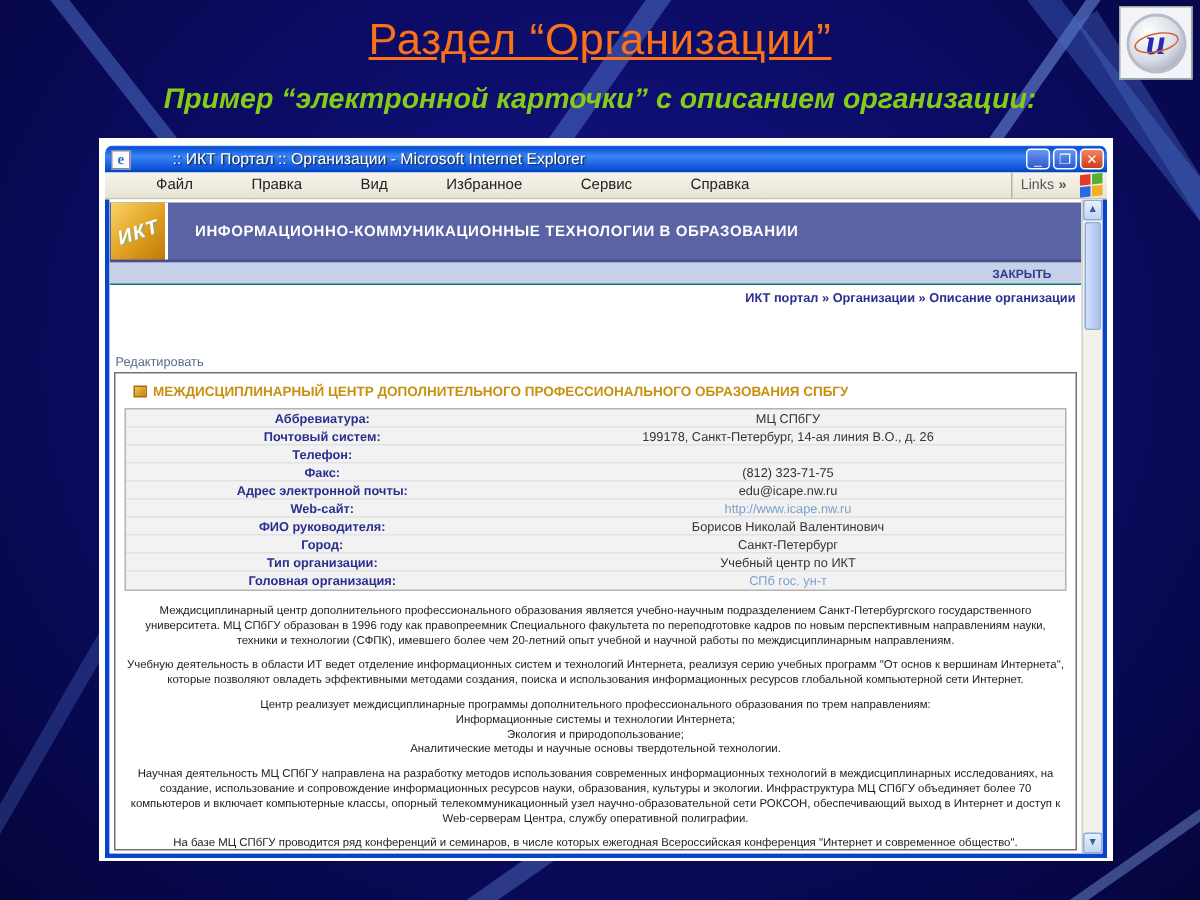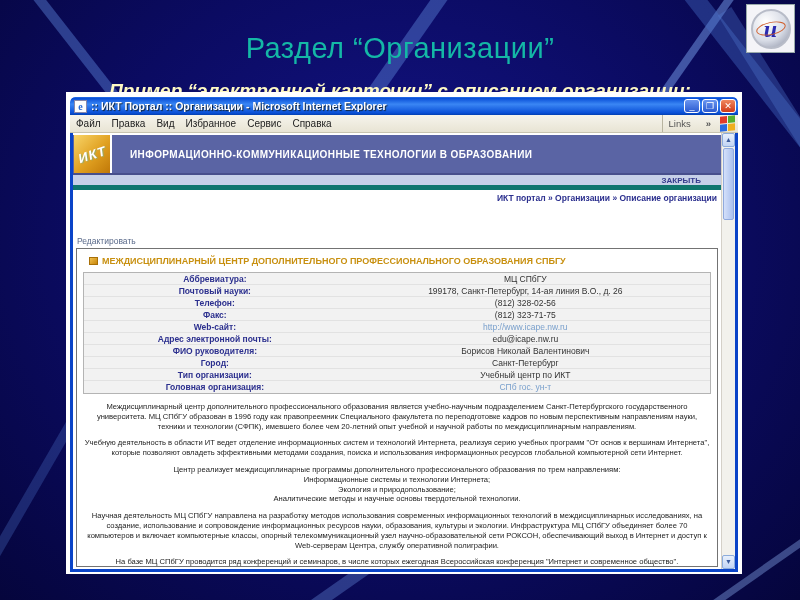--- a/index.html
+++ b/index.html
@@ -22,8 +22,8 @@
   .s7 { width:700px; height:16px; transform:rotate(58deg);  left:560px; top:300px; background:rgba(80,120,205,0.35); }
   .s8 { width:500px; height:10px; transform:rotate(-60deg); left:-180px; top:420px; background:rgba(80,120,205,0.3); }
 
-  .slide-title { position:absolute; top:32px; left:0; width:100%; text-align:center;
-    color:#14b8a6; font-size:29px; letter-spacing:0.5px; }
+  .slide-title { position:absolute; top:11px; left:0; width:100%; text-align:center;
+    color:#f97316; font-size:29px; text-decoration:underline; letter-spacing:0.5px; }
   .slide-subtitle { position:absolute; top:80px; left:0; width:100%; text-align:center;
     color:#fef9c3; font-size:19px; font-style:italic; font-weight:bold; }
 

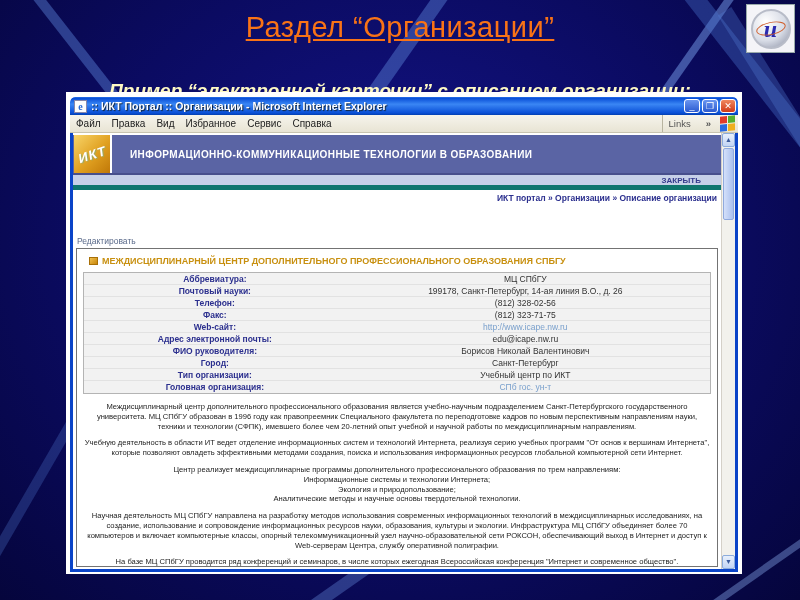--- a/index.html
+++ b/index.html
@@ -24,8 +24,8 @@
 
   .slide-title { position:absolute; top:11px; left:0; width:100%; text-align:center;
     color:#f97316; font-size:29px; text-decoration:underline; letter-spacing:0.5px; }
-  .slide-subtitle { position:absolute; top:80px; left:0; width:100%; text-align:center;
-    color:#fef9c3; font-size:19px; font-style:italic; font-weight:bold; }
+  .slide-subtitle { position:absolute; top:56px; left:0; width:100%; text-align:center;
+    color:#84cc16; font-size:19px; font-style:italic; font-weight:bold; }
 
   
   .corner-logo { position:absolute; top:4px; right:5px; width:49px; height:49px;

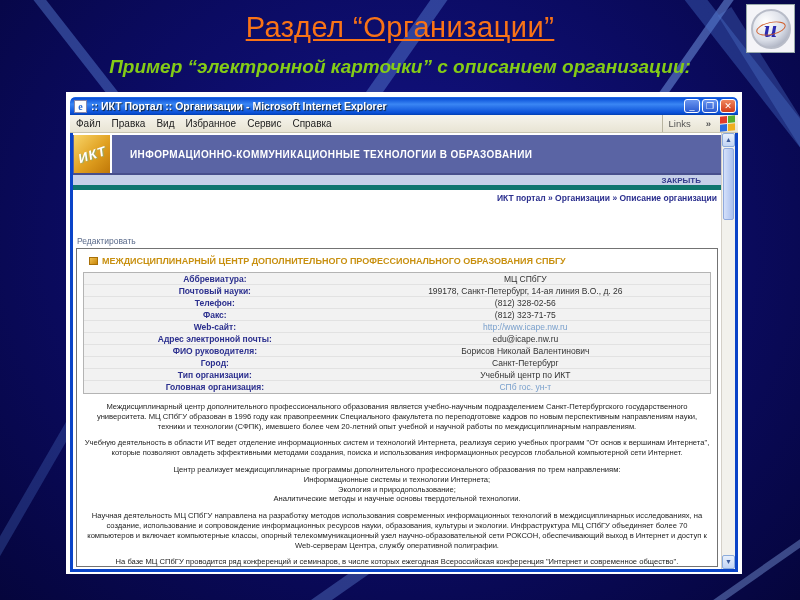--- a/index.html
+++ b/index.html
@@ -50,8 +50,8 @@
   .titlebar .ie-doc-icon { width:13px; height:13px; background:#fdfdfd; border:1px solid #88a;
     color:#2a6ad4; font-size:10px; font-weight:bold; font-family:"Liberation Serif",serif;
     line-height:11px; text-align:center; margin-right:4px; flex:0 0 13px; }
-  .titlebar .title-text { color:#ffffff; font-size:10.5px; font-weight:bold;
-    text-shadow:1px 1px 1px #123; white-space:nowrap; overflow:hidden; flex:1; }
+  .titlebar .title-text { color:#ffffff; font-size:10.5px; font-weight:normal;
+    text-shadow:1px 1px 1px #123; white-space:nowrap; overflow:hidden; flex:1;margin-left:24px; }
   .win-btns { display:flex; gap:2px; }
   .win-btn { width:16px; height:14px; border:1px solid #fff; border-radius:3px;
     font-size:9px; line-height:12px; text-align:center; color:#fff;

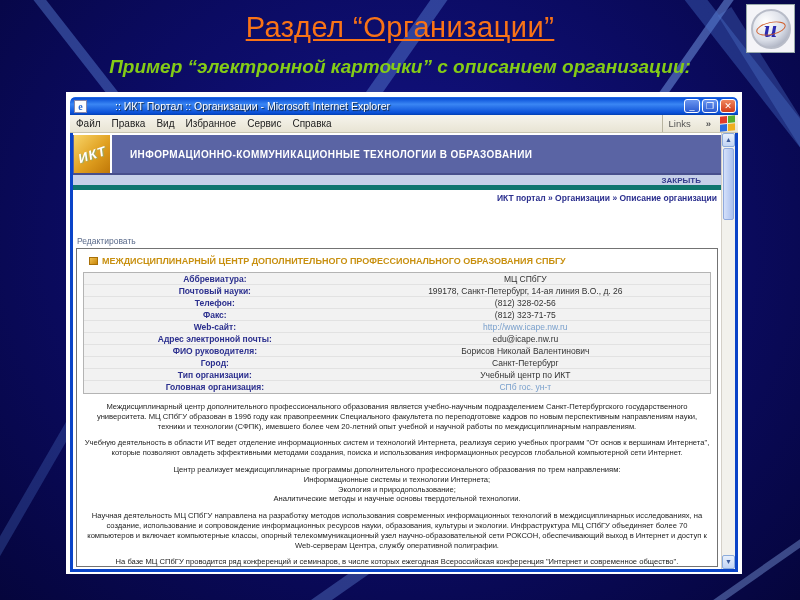--- a/index.html
+++ b/index.html
@@ -61,7 +61,7 @@
   .menubar { height:18px; flex:0 0 18px; background:linear-gradient(to bottom,#f6f4ec,#e8e4d4);
     border-bottom:1px solid #c8c4b0; display:flex; align-items:center; font-size:10px; color:#222;
     padding-left:6px; }
-  .menu-item { margin-right:11px; }
+  .menu-item { margin-right:11px;margin-left:28px; }
   .menu-spacer { flex:1; }
   .links-box { border-left:1px solid #b8b4a0; padding:0 6px; color:#555; font-size:9.5px;
     display:flex; align-items:center; gap:15px; height:100%; }

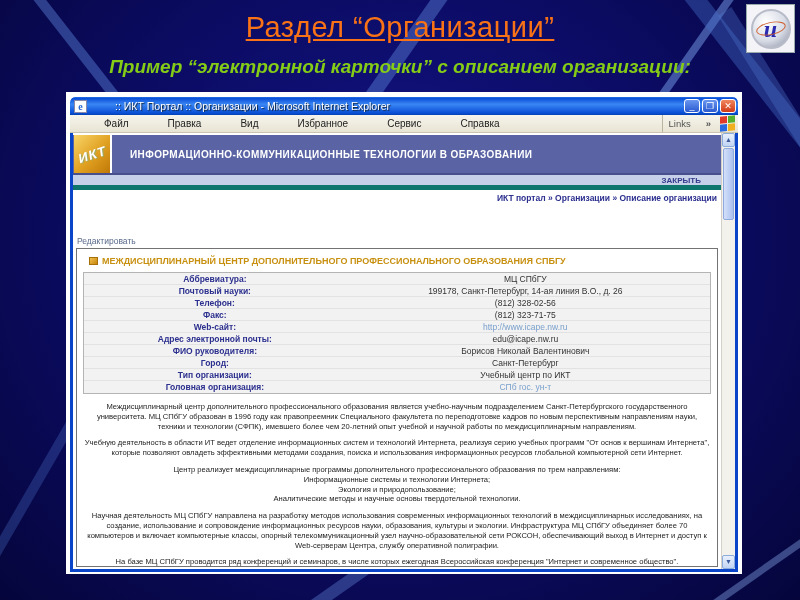--- a/index.html
+++ b/index.html
@@ -64,7 +64,7 @@
   .menu-item { margin-right:11px;margin-left:28px; }
   .menu-spacer { flex:1; }
   .links-box { border-left:1px solid #b8b4a0; padding:0 6px; color:#555; font-size:9.5px;
-    display:flex; align-items:center; gap:15px; height:100%; }
+    display:flex; align-items:center; gap:3px; height:100%; }
   .win-flag { width:15px; height:15px; margin:0 3px; display:grid;
     grid-template-columns:7px 7px; grid-template-rows:7px 7px; gap:1px; transform:skewY(-6deg); }
   .win-flag i { display:block; }

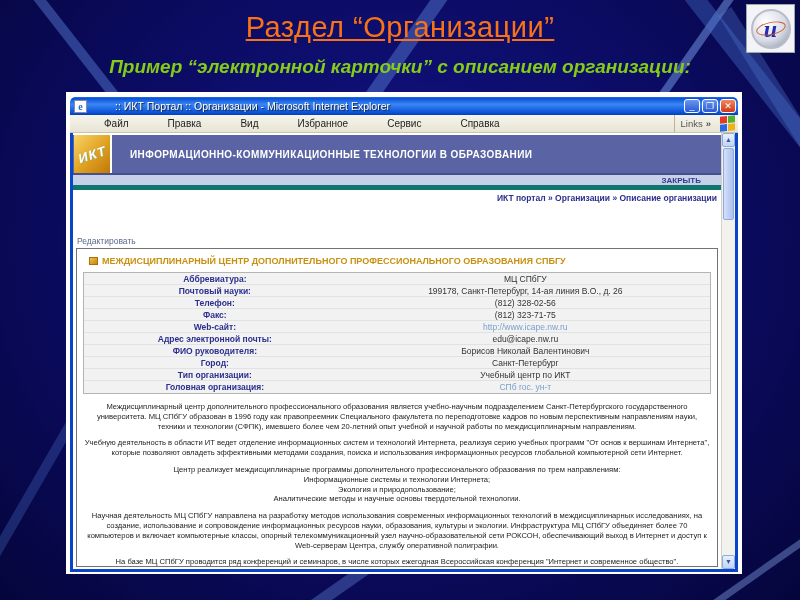--- a/index.html
+++ b/index.html
@@ -84,7 +84,7 @@
   .banner-text { color:#ffffff; font-size:10px; font-weight:bold; margin-left:18px;
     letter-spacing:0.4px; }
 
-  .closebar { height:15px; flex:0 0 15px; background:#c6d0e8; border-bottom:5px solid #0f766e;
+  .closebar { height:15px; flex:0 0 15px; background:#c6d0e8; border-bottom:1px solid #0f766e;
     display:flex; align-items:center; justify-content:flex-end; padding-right:20px; }
   .closebar a { color:#333a8c; font-size:8px; font-weight:bold; text-decoration:none; }
 

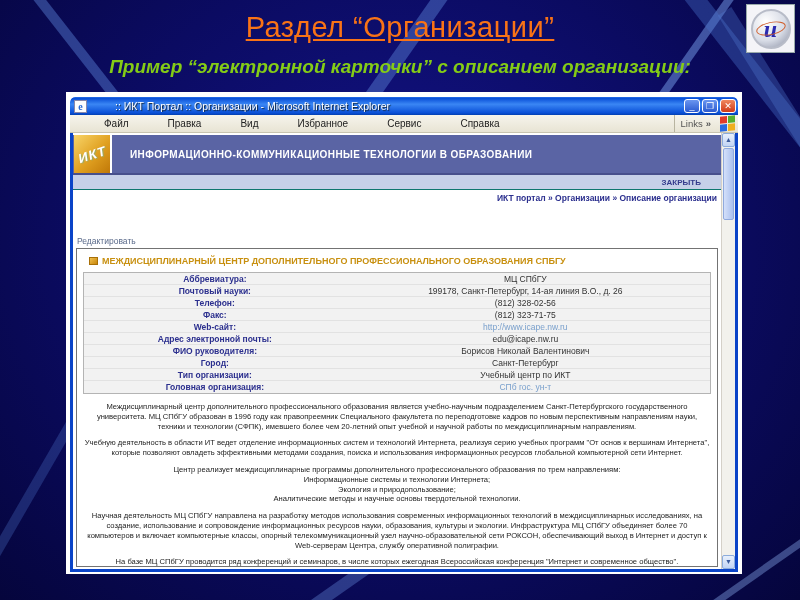--- a/index.html
+++ b/index.html
@@ -207,7 +207,7 @@
             <div class="fvalue">МЦ СПбГУ</div>
           </div>
           <div class="frow">
-            <div class="flabel">Почтовый науки:</div>
+            <div class="flabel">Почтовый систем:</div>
             <div class="fvalue">199178, Санкт-Петербург, 14-ая линия В.О., д. 26</div>
           </div>
           <div class="frow">

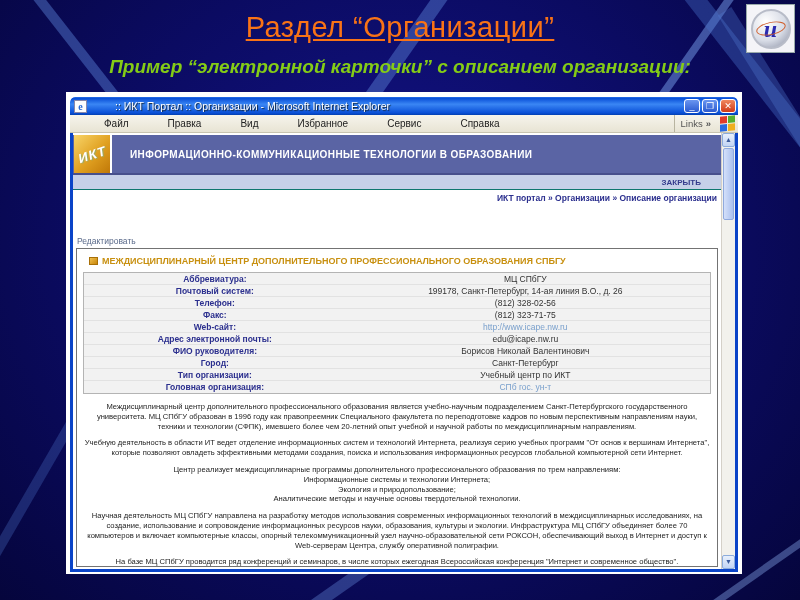--- a/index.html
+++ b/index.html
@@ -212,7 +212,6 @@
           </div>
           <div class="frow">
             <div class="flabel">Телефон:</div>
-            <div class="fvalue">(812) 328-02-56</div>
           </div>
           <div class="frow">
             <div class="flabel">Факс:</div>

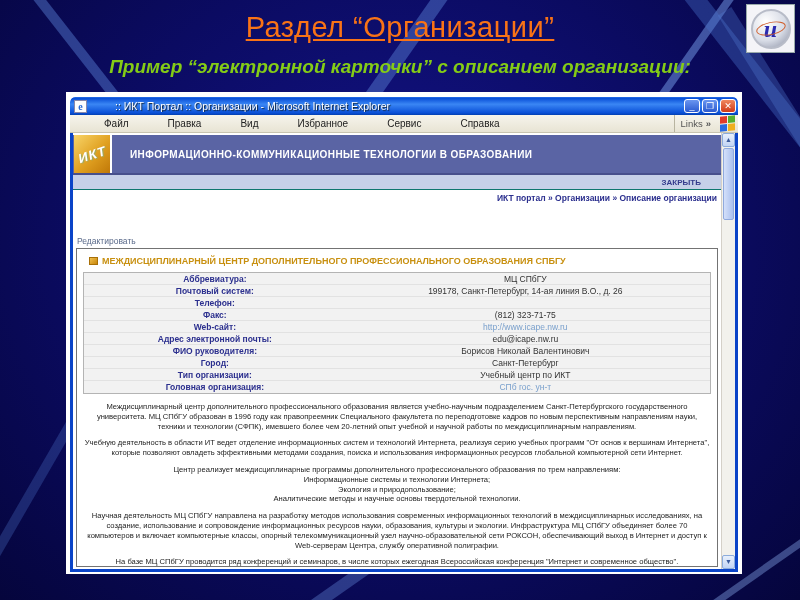--- a/index.html
+++ b/index.html
@@ -218,12 +218,12 @@
             <div class="fvalue">(812) 323-71-75</div>
           </div>
           <div class="frow">
+            <div class="flabel">Адрес электронной почты:</div>
+            <div class="fvalue">edu@icape.nw.ru</div>
+          </div>
+          <div class="frow">
             <div class="flabel">Web-сайт:</div>
             <div class="fvalue link">http://www.icape.nw.ru</div>
-          </div>
-          <div class="frow">
-            <div class="flabel">Адрес электронной почты:</div>
-            <div class="fvalue">edu@icape.nw.ru</div>
           </div>
           <div class="frow">
             <div class="flabel">ФИО руководителя:</div>

